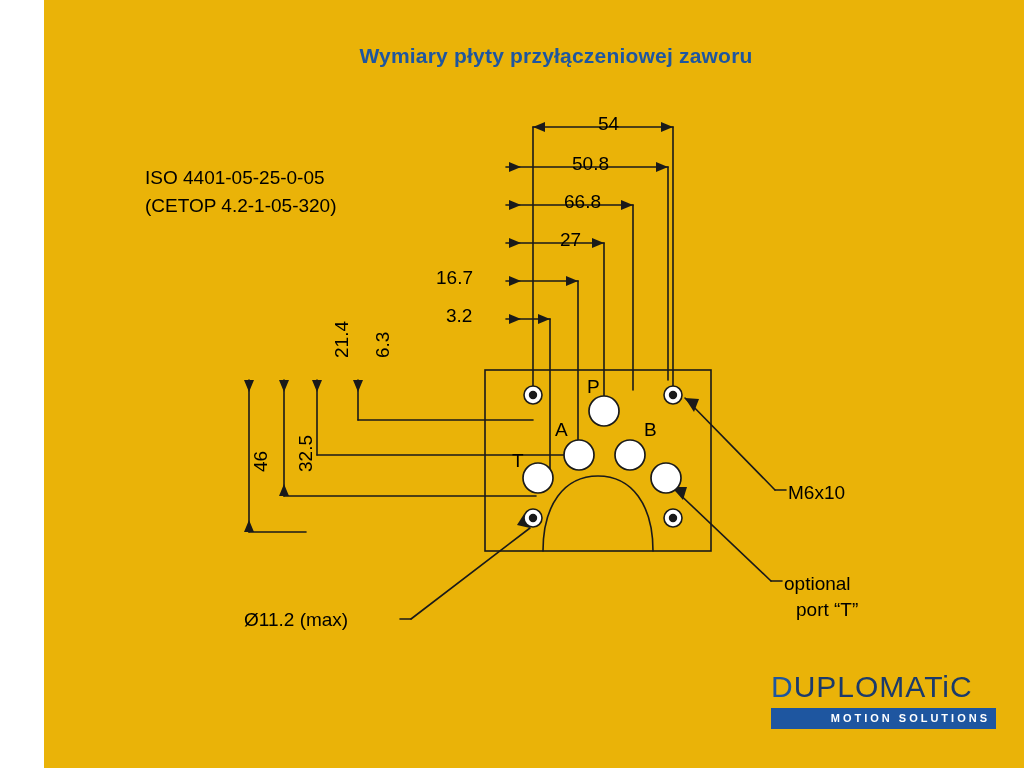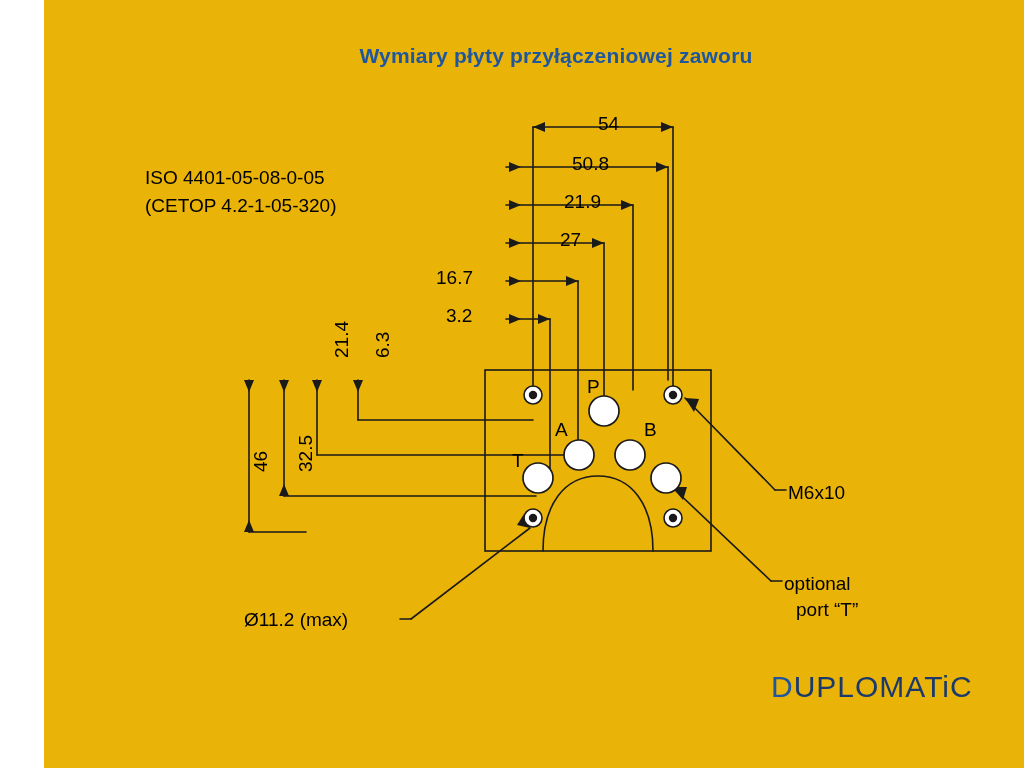--- a/index.html
+++ b/index.html
@@ -192,7 +192,7 @@
     </g>
   </svg>
 
-  <div class="lbl" style="left:101px; top:166px;">ISO 4401-05-08-0-05</div>
+  <div class="lbl" style="left:101px; top:166px;">ISO 4401-05-25-0-05</div>
   <div class="lbl" style="left:101px; top:194px;">(CETOP 4.2-1-05-320)</div>
 
   <div class="lbl" style="left:554px; top:112px;">54</div>

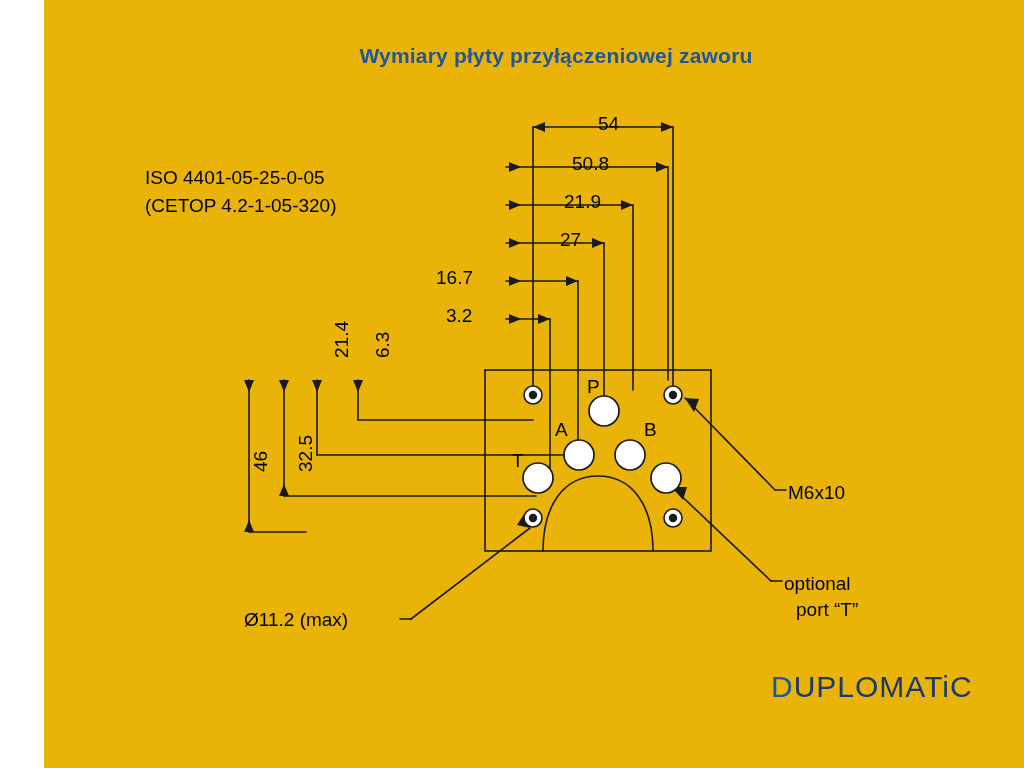--- a/index.html
+++ b/index.html
@@ -197,7 +197,7 @@
 
   <div class="lbl" style="left:554px; top:112px;">54</div>
   <div class="lbl" style="left:528px; top:152px;text-align:center;">50.8</div>
-  <div class="lbl" style="left:520px; top:190px;">21.9</div>
+  <div class="lbl" style="left:520px; top:190px;">66.8</div>
   <div class="lbl" style="left:516px; top:228px;">27</div>
   <div class="lbl" style="left:392px; top:266px;">16.7</div>
   <div class="lbl" style="left:402px; top:304px;text-align:right;">3.2</div>

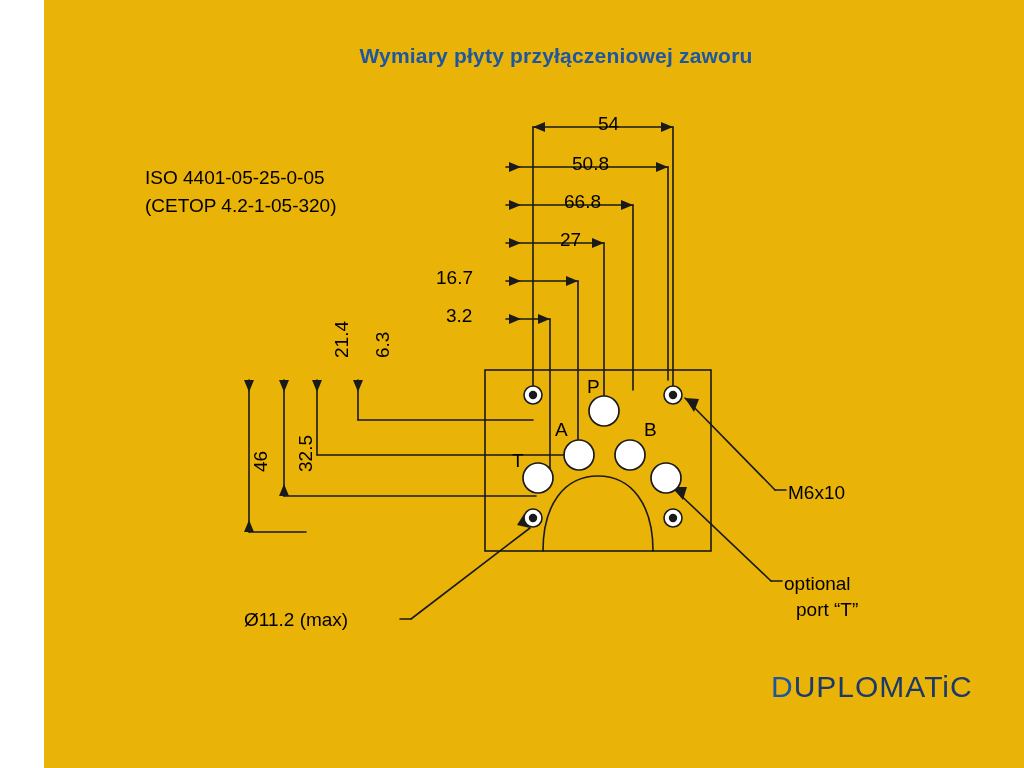--- a/index.html
+++ b/index.html
@@ -219,6 +219,9 @@
 
   <div id="logo">
     <div class="word"><span class="d">D</span><span>UPLOMATiC</span></div>
+    <div class="bar">
+        <span>MOTION SOLUTIONS</span>
+      </div>
   </div>
 
 </div>

